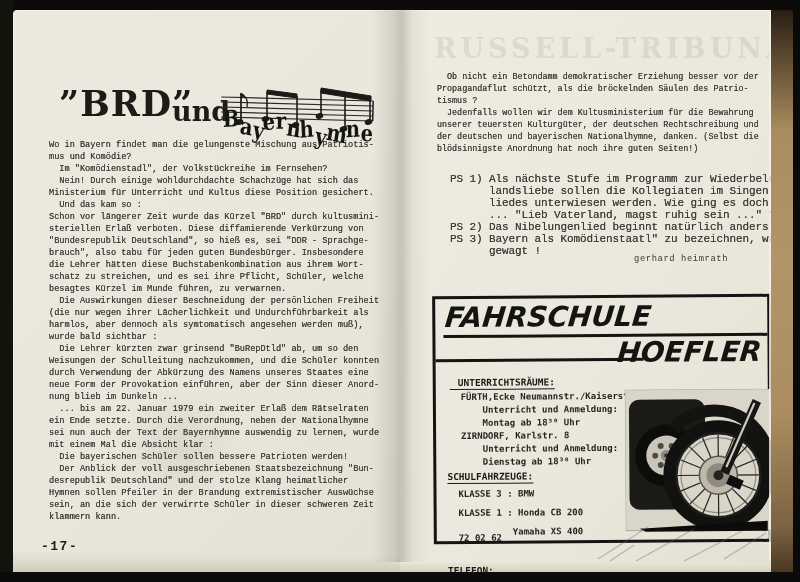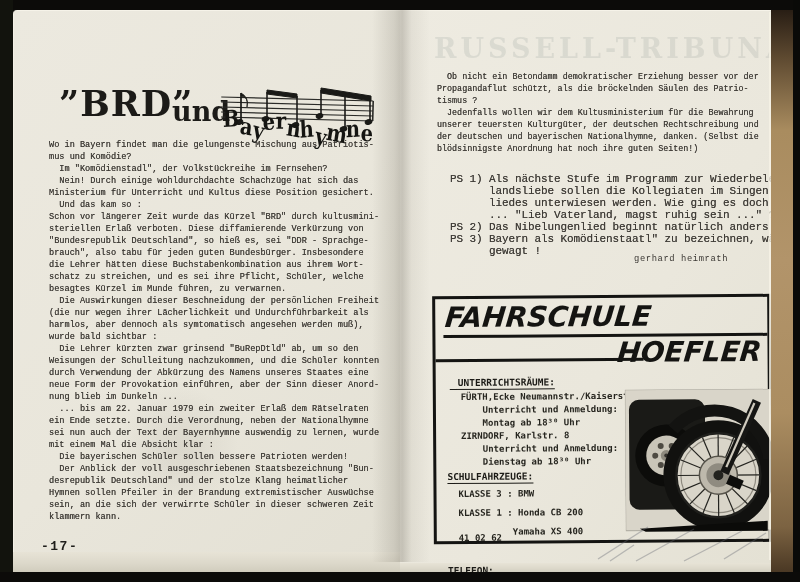--- a/index.html
+++ b/index.html
@@ -154,7 +154,7 @@
             Yamaha XS 400</div>
 
       <div class="abs ad-label" style="left:11px;top:222px;margin-top:44px;">TELEFON:</div>
-      <div class="abs ad-mono" style="left:11px;top:233px;">  41 02 62</div>
+      <div class="abs ad-mono" style="left:11px;top:233px;">  72 02 62</div>
 
       <svg class="abs" style="left:189px;top:92px;" width="146" height="148" viewBox="0 0 146 148">
         <rect x="0" y="0" width="146" height="141" fill="#d9d5c9" stroke="rgba(20,20,16,.25)"></rect>

